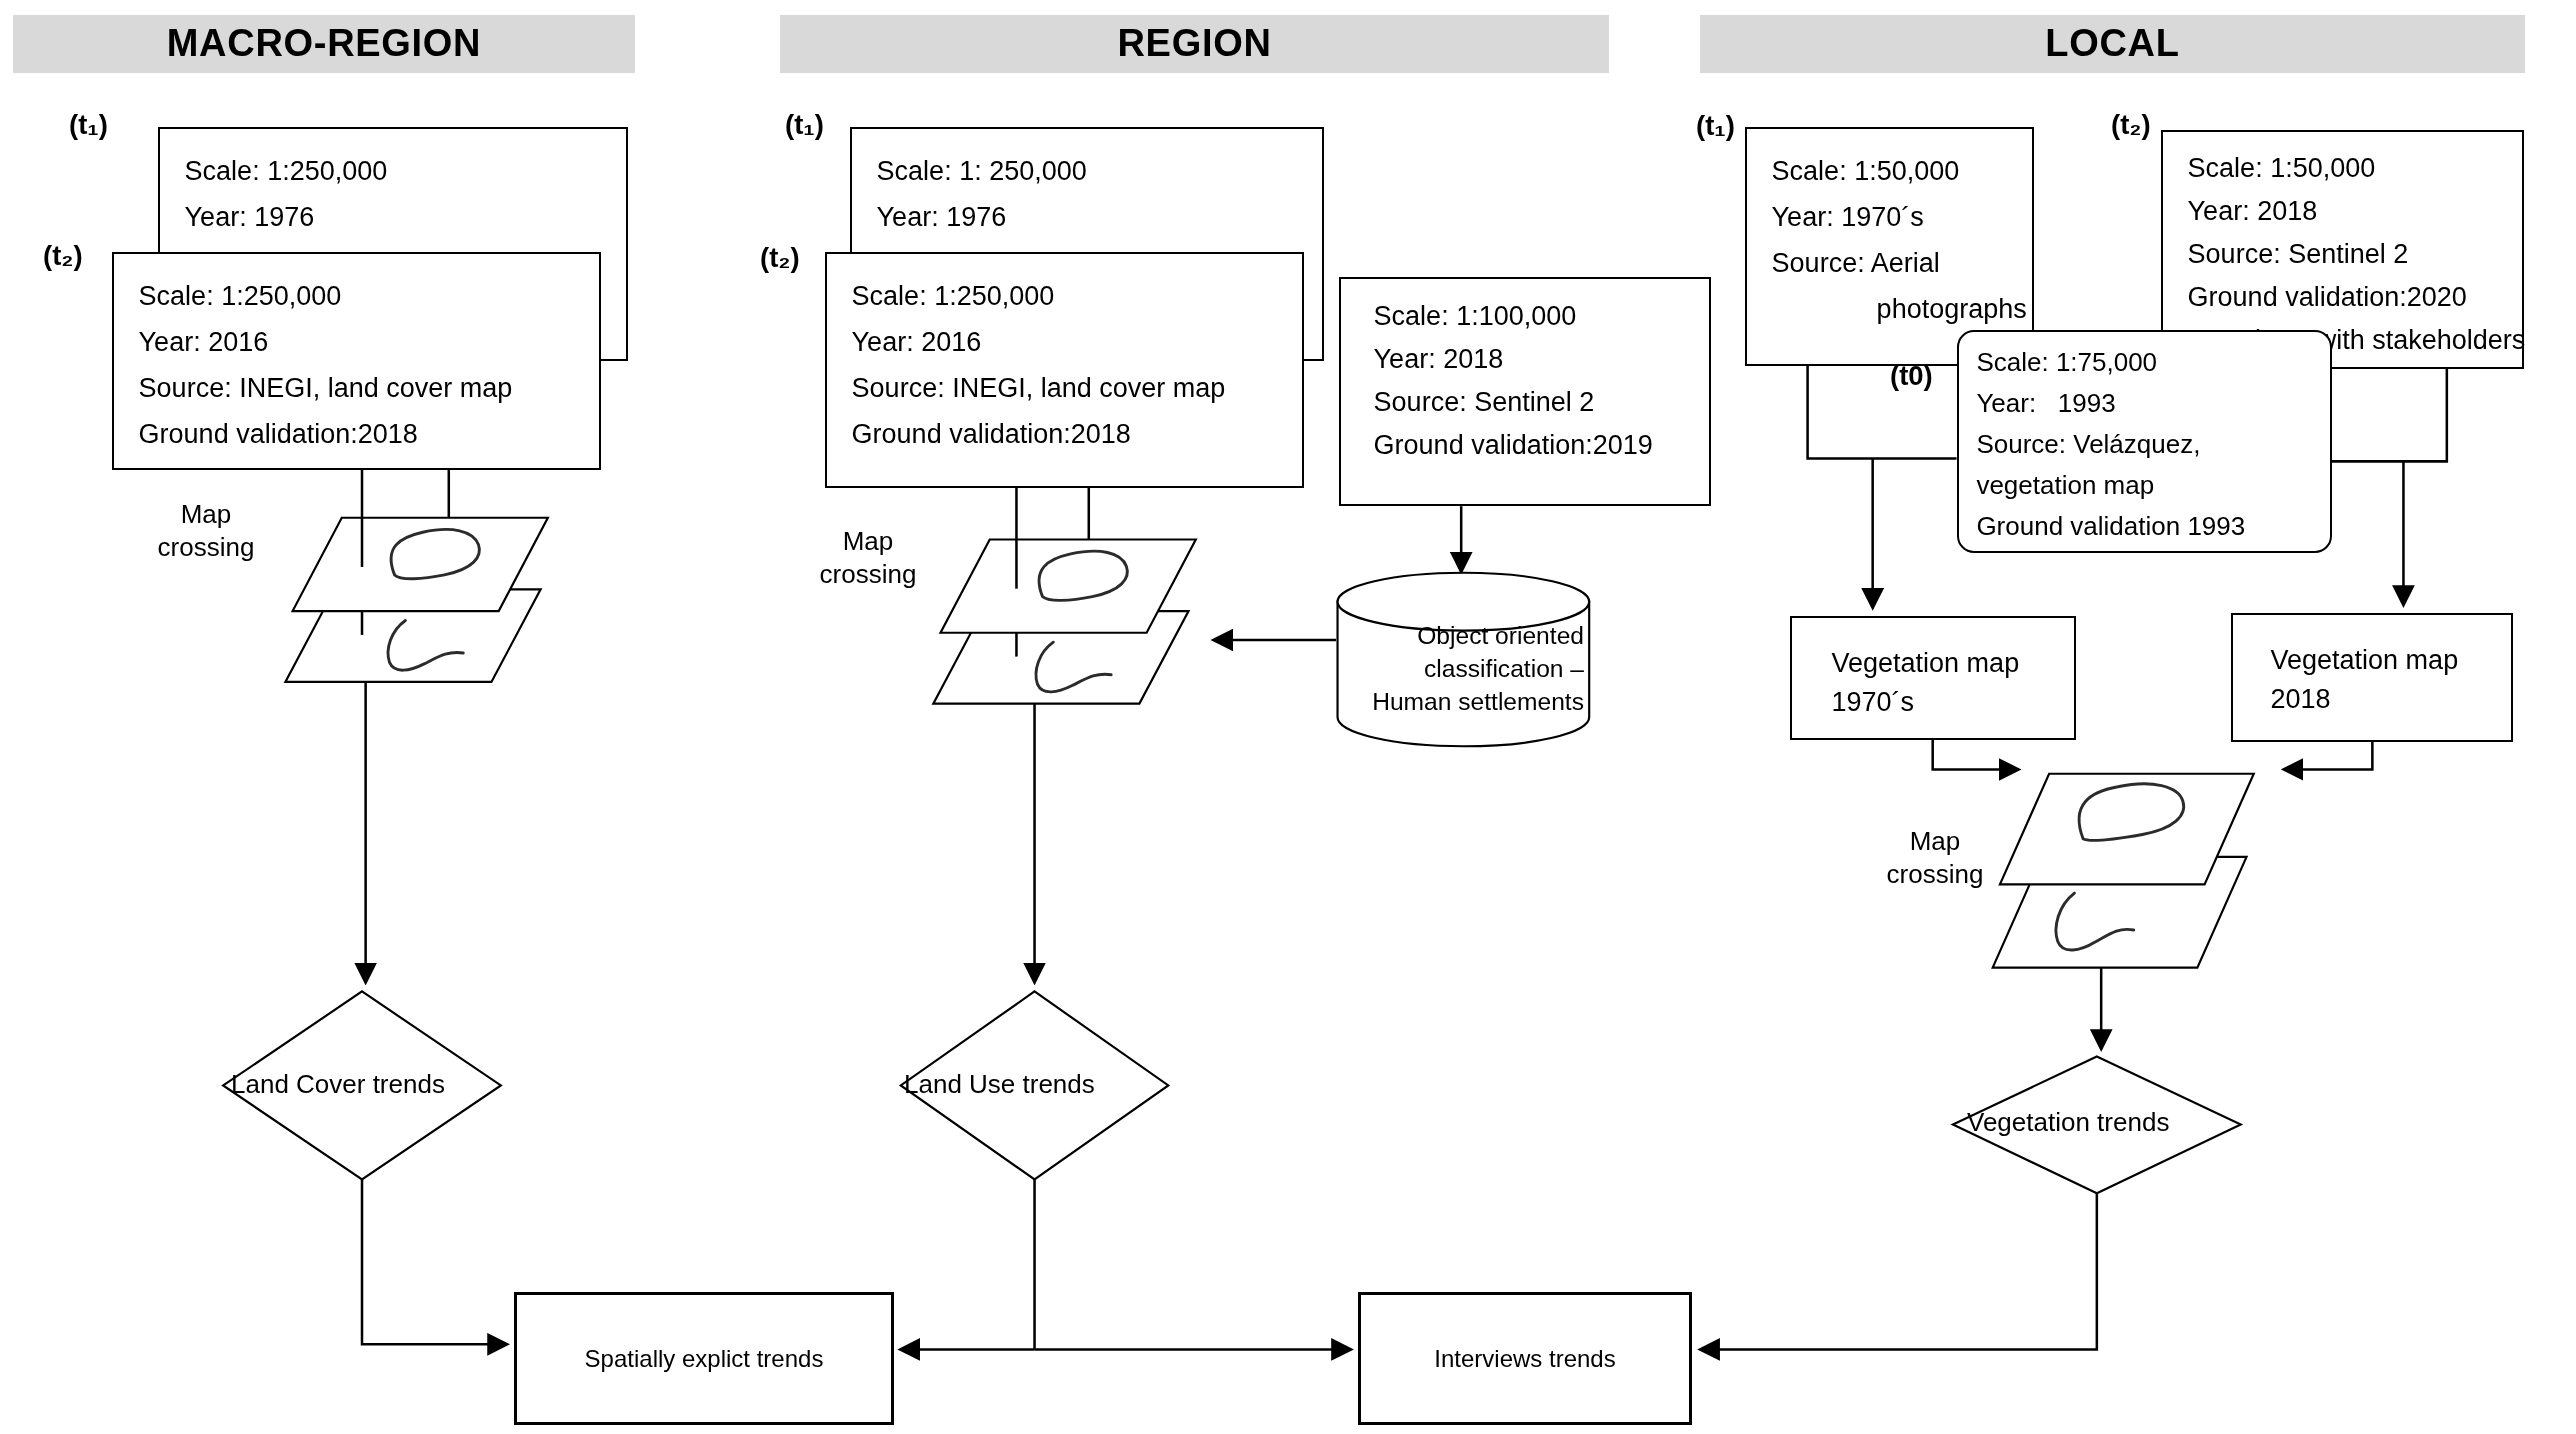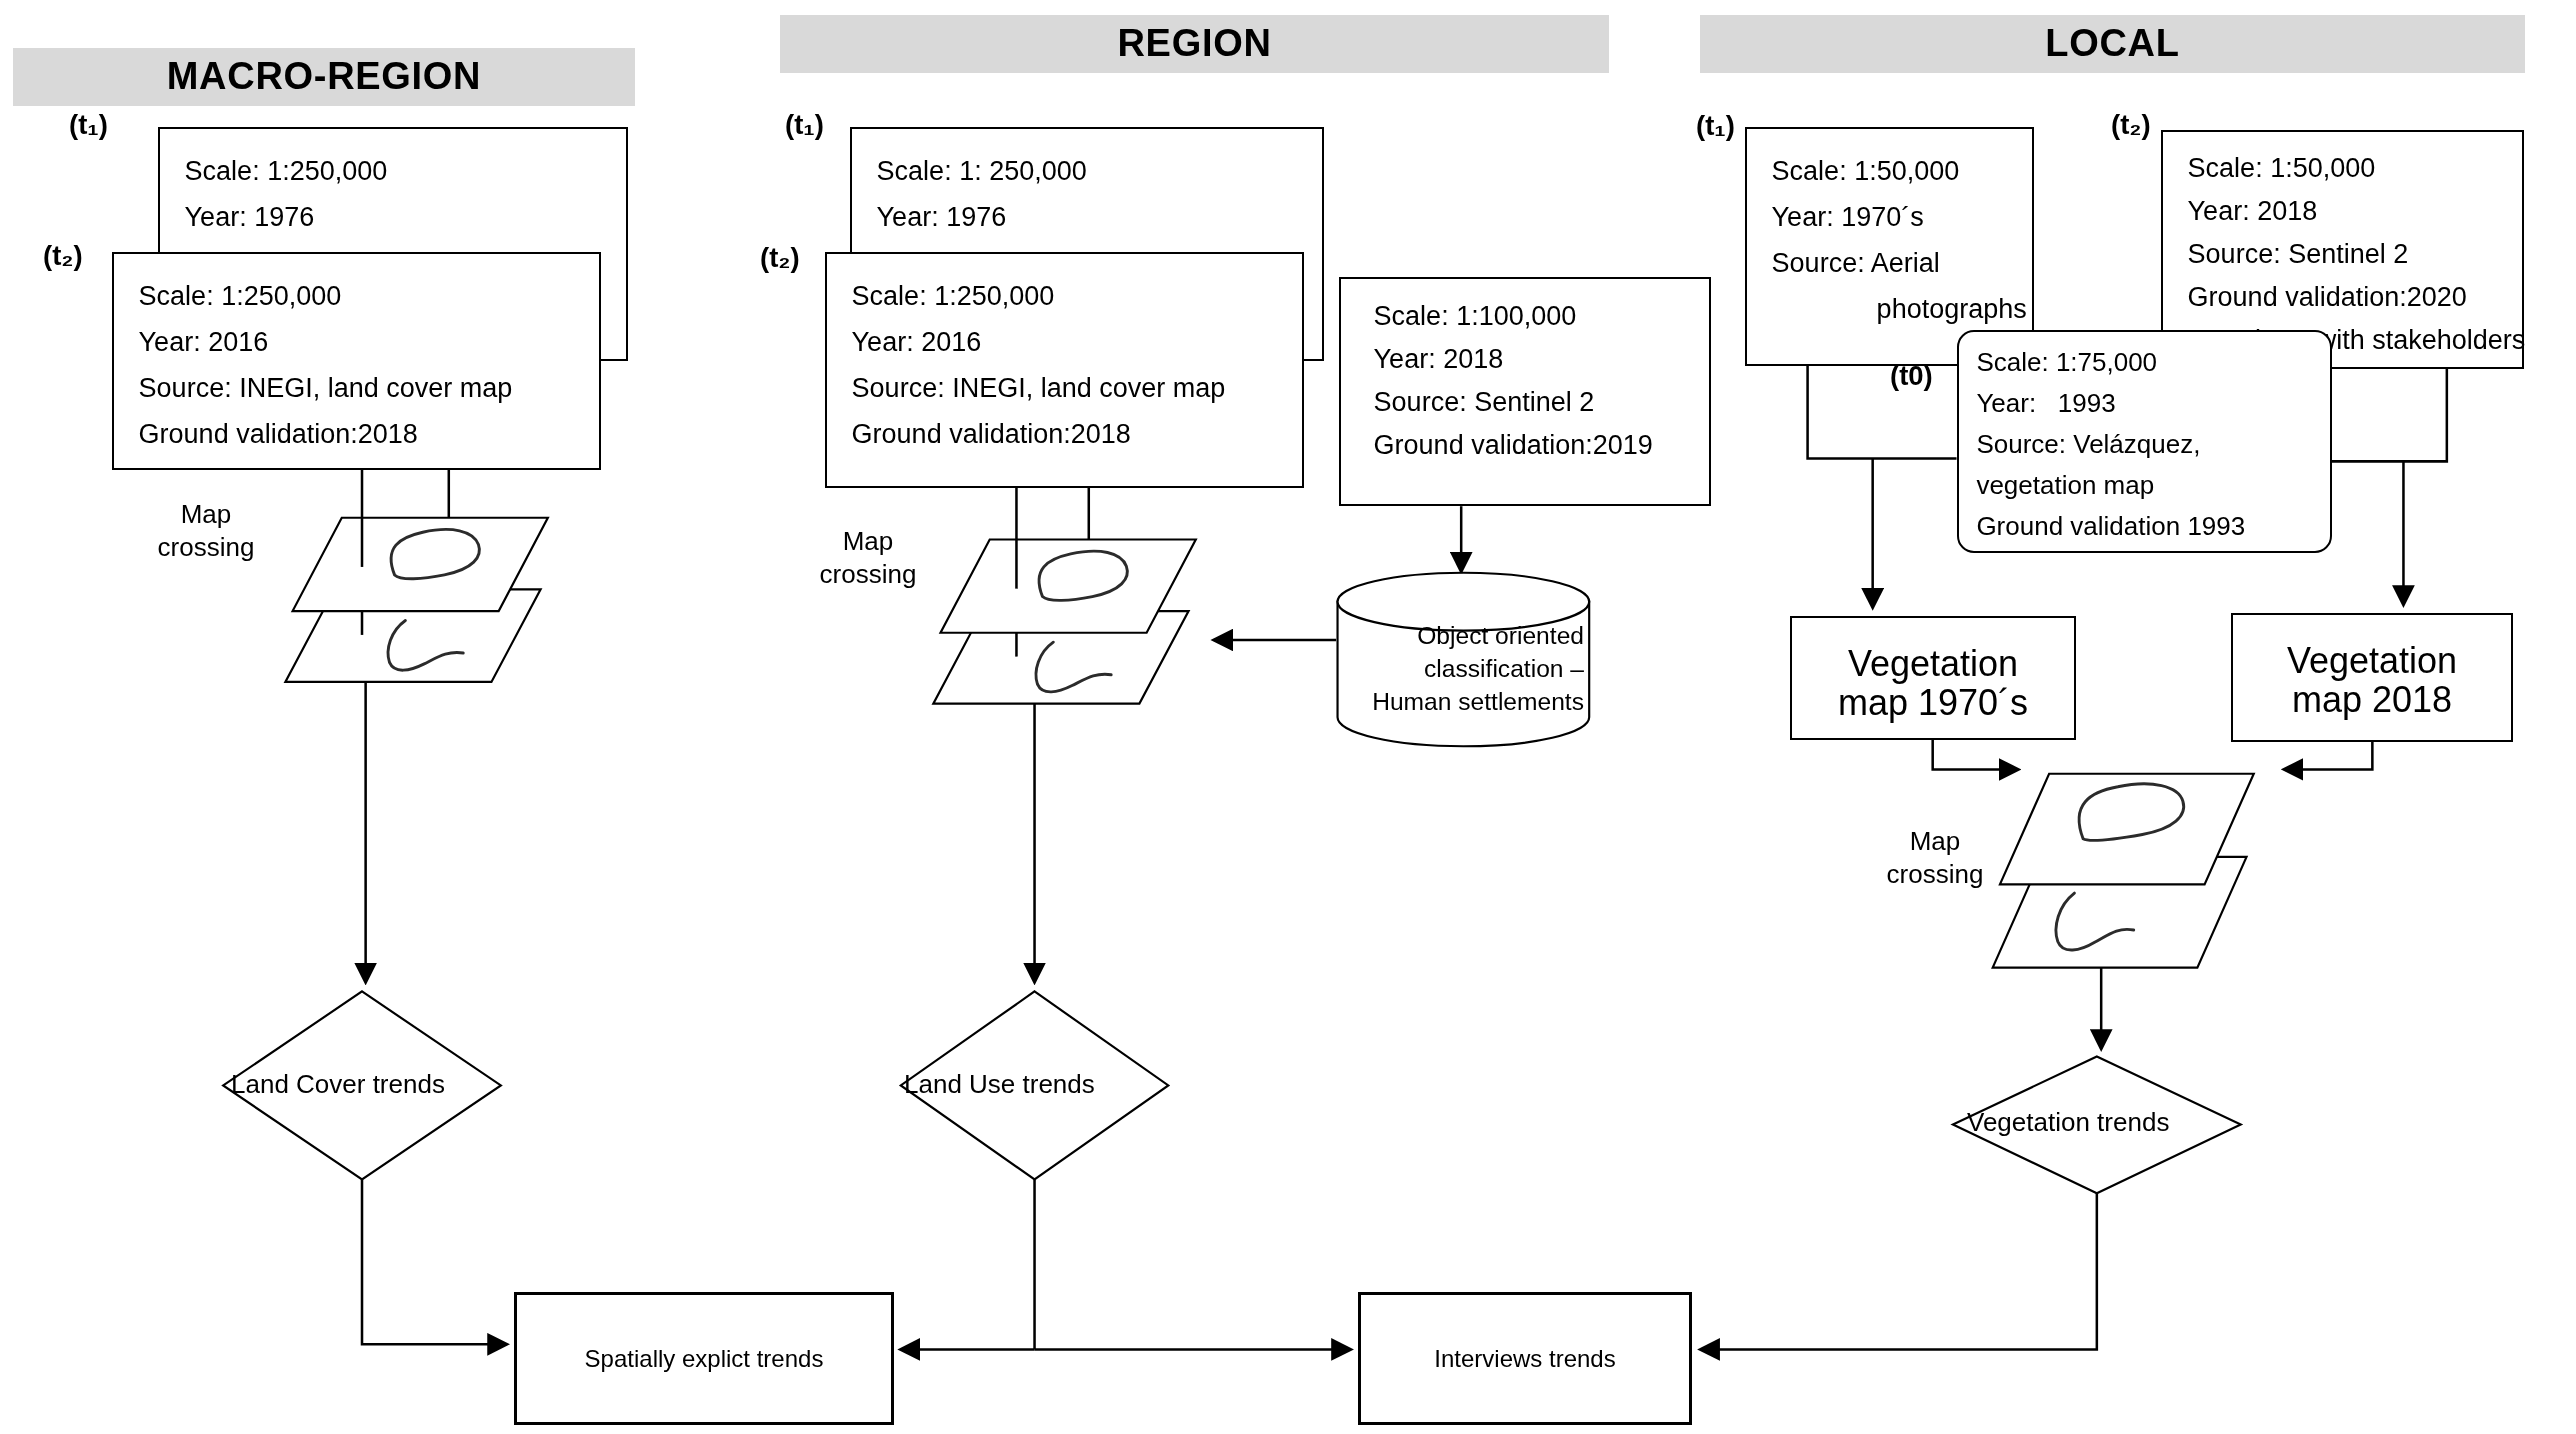--- a/index.html
+++ b/index.html
@@ -53,7 +53,7 @@
 
 <div id="canvas">
 
-  <div class="hdr" style="left:13px;top:14.5px;width:622px;margin-top:33px;">MACRO-REGION</div>
+  <div class="hdr" style="left:13px;top:14.5px;width:622px;">MACRO-REGION</div>
   <div class="hdr" style="left:780px;top:14.5px;width:829px;">REGION</div>
   <div class="hdr" style="left:1700px;top:14.5px;width:825px;">LOCAL</div>
 

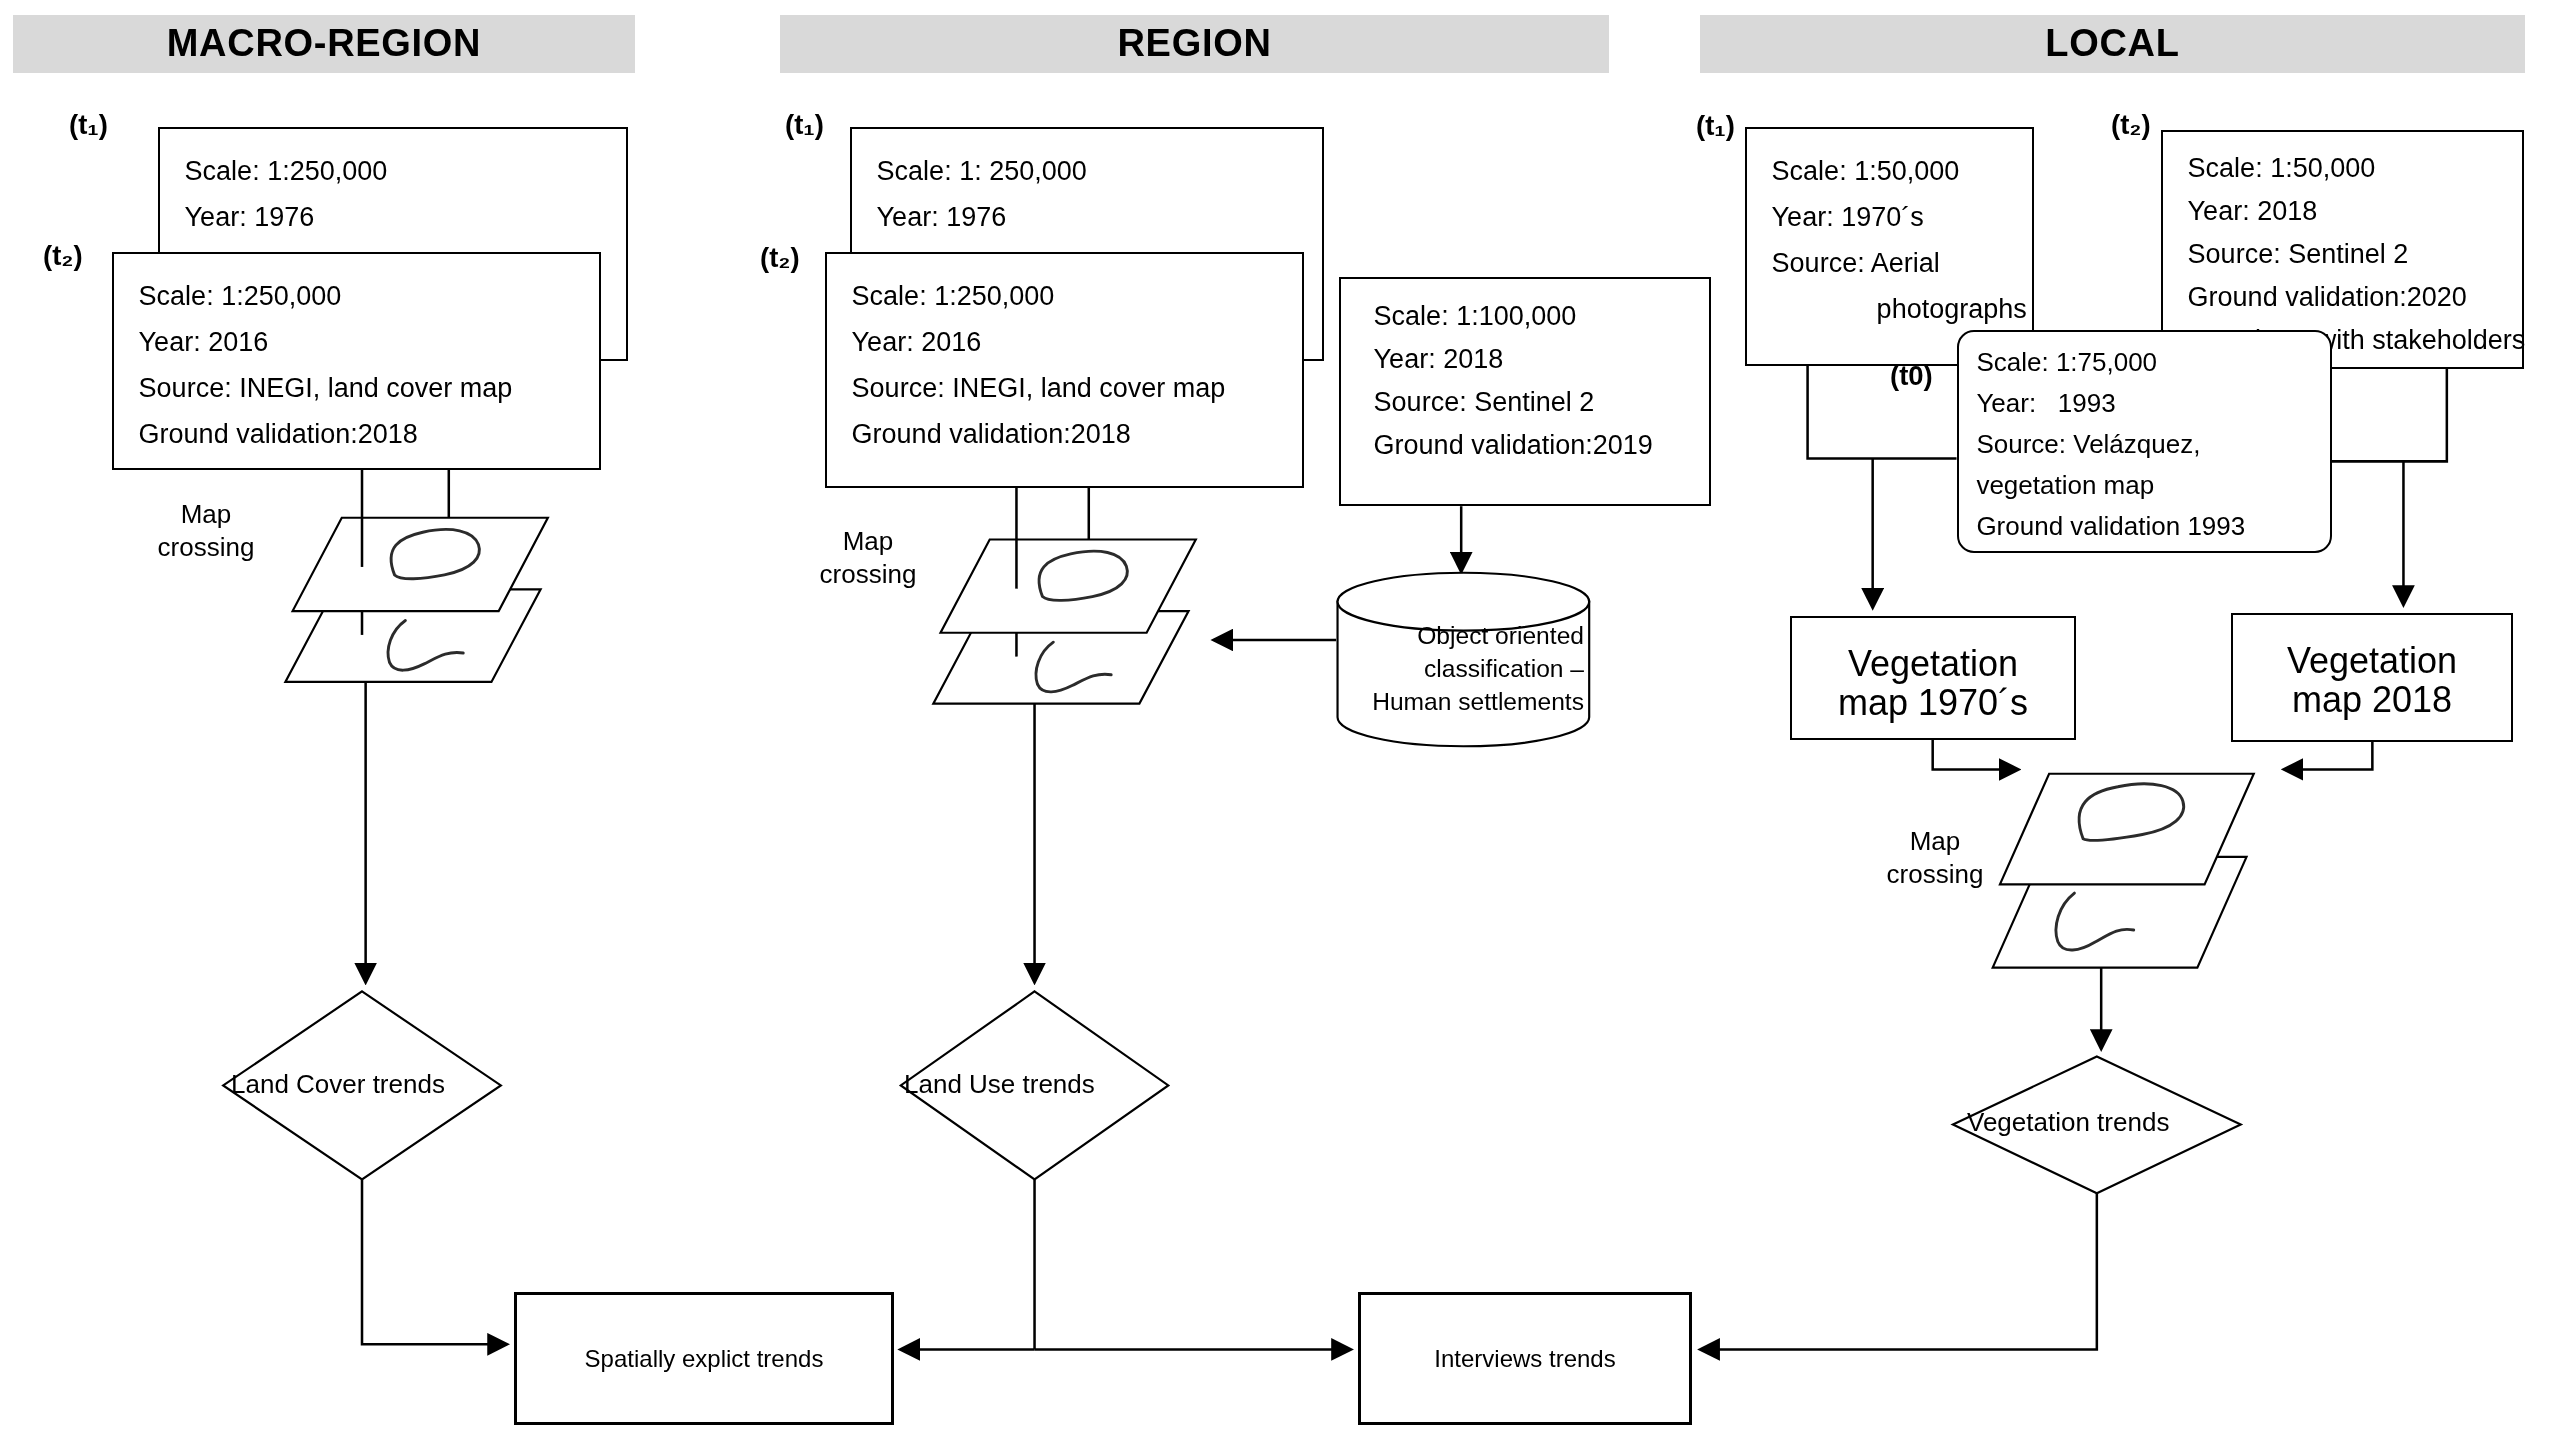--- a/index.html
+++ b/index.html
@@ -31,7 +31,7 @@
   .lt0 .bl{line-height:41px;}
   .vegbox{
     position:absolute;background:#ffffff;border:2.9px solid #000;
-    box-sizing:border-box;font-size:36px;text-align:center;
+    box-sizing:border-box;font-size:27px;
   }
   .veg-label{width:203px;margin:26px auto 0;line-height:39px;}
   .bigbox{

